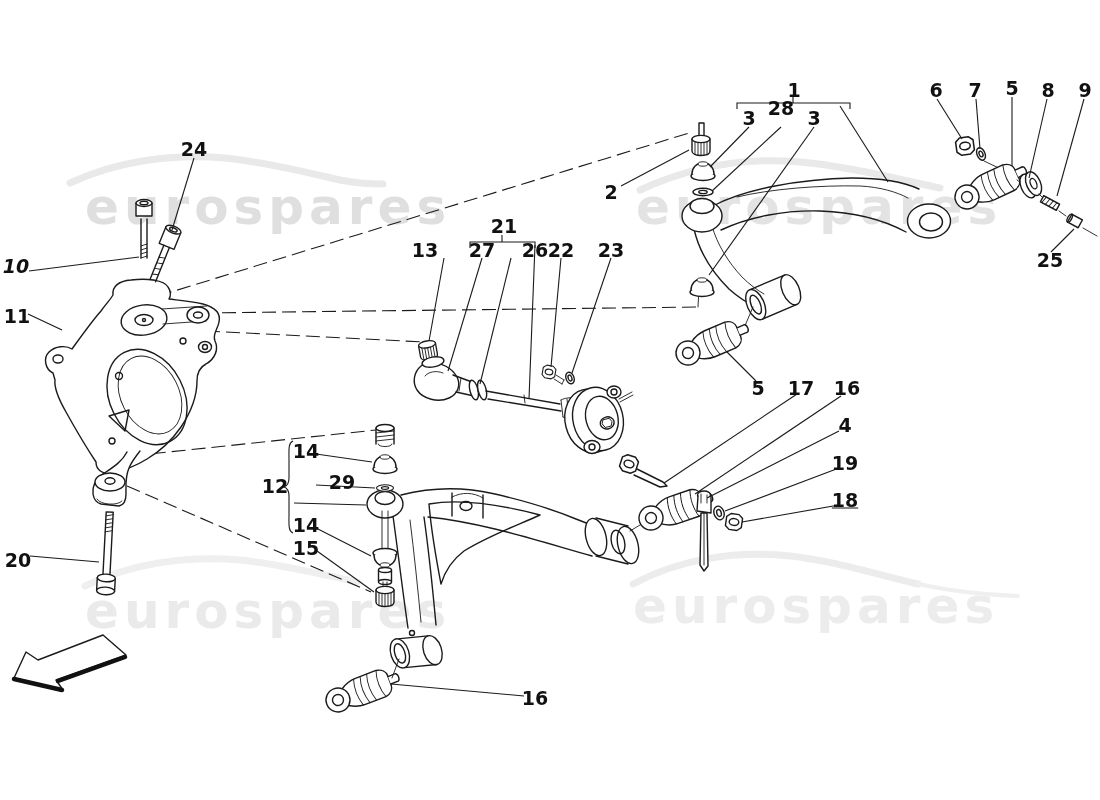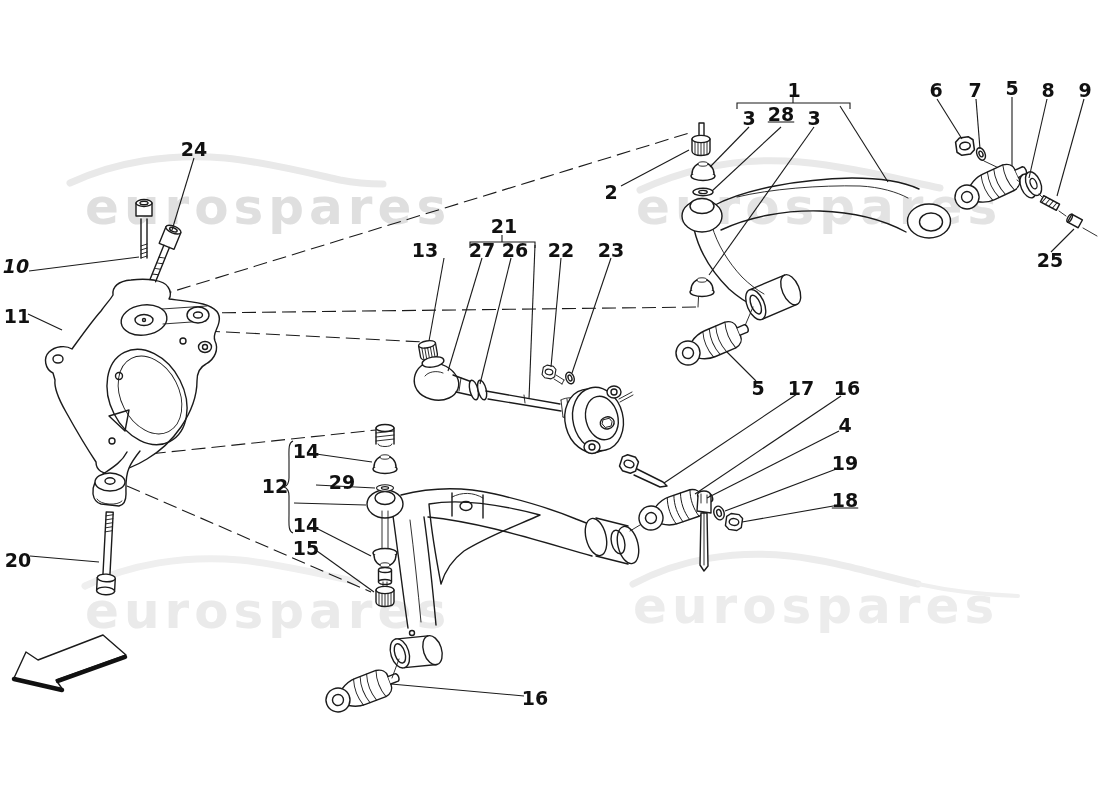--- a/index.html
+++ b/index.html
@@ -336,7 +336,7 @@
       <div class="part-label" style="left: 794px; top: 90px;">1</div>
       <div class="part-label" style="left: 611px; top: 192px;">2</div>
       <div class="part-label" style="left: 749px; top: 118px;">3</div>
-      <div class="part-label" style="left: 781px; top: 114px; text-decoration: underline;">28</div>
+      <div class="part-label" style="left: 781px; top: 108px;">28</div>
       <div class="part-label" style="left: 814px; top: 118px;">3</div>
       <div class="part-label" style="left: 936px; top: 90px;">6</div>
       <div class="part-label" style="left: 975px; top: 90px;">7</div>

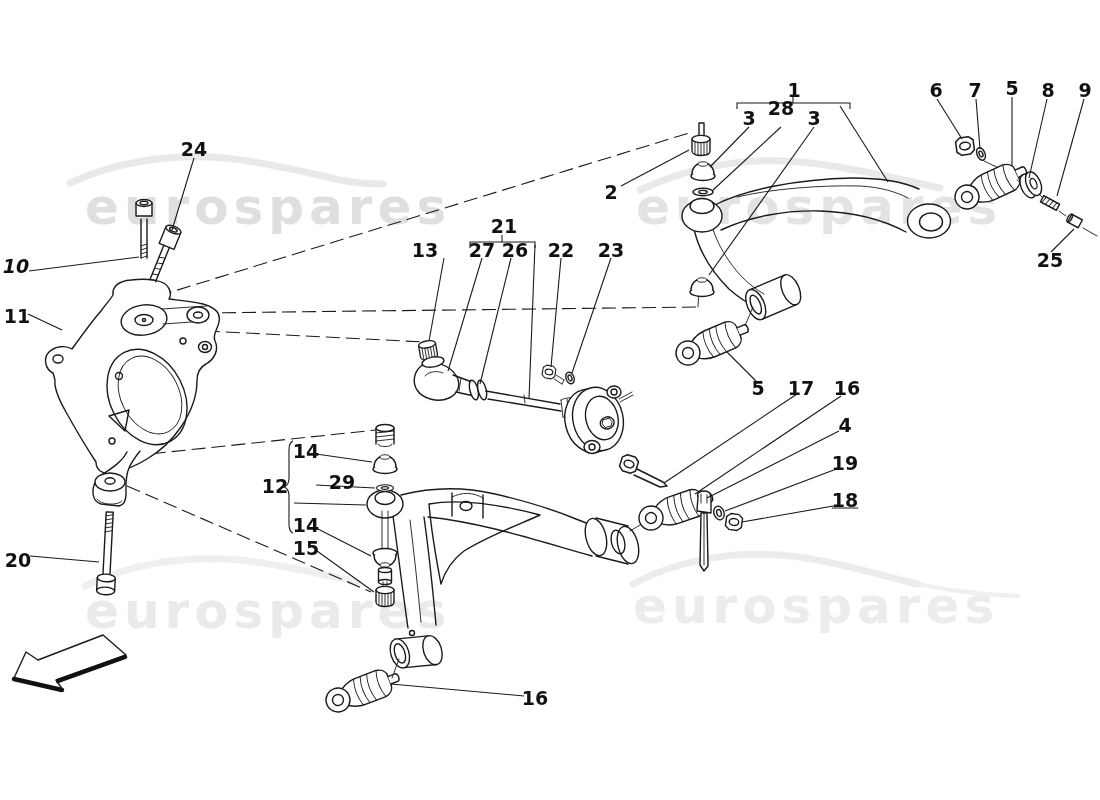--- a/index.html
+++ b/index.html
@@ -351,7 +351,7 @@
       <div class="part-label" style="left: 504px; top: 226px;">21</div>
       <div class="part-label" style="left: 425px; top: 250px;">13</div>
       <div class="part-label" style="left: 482px; top: 250px;">27</div>
-      <div class="part-label" style="left: 515px; top: 250px;">26</div>
+      <div class="part-label" style="left: 535px; top: 250px;">26</div>
       <div class="part-label" style="left: 561px; top: 250px;">22</div>
       <div class="part-label" style="left: 611px; top: 250px;">23</div>
       <div class="part-label" style="left: 275px; top: 486px;">12</div>

